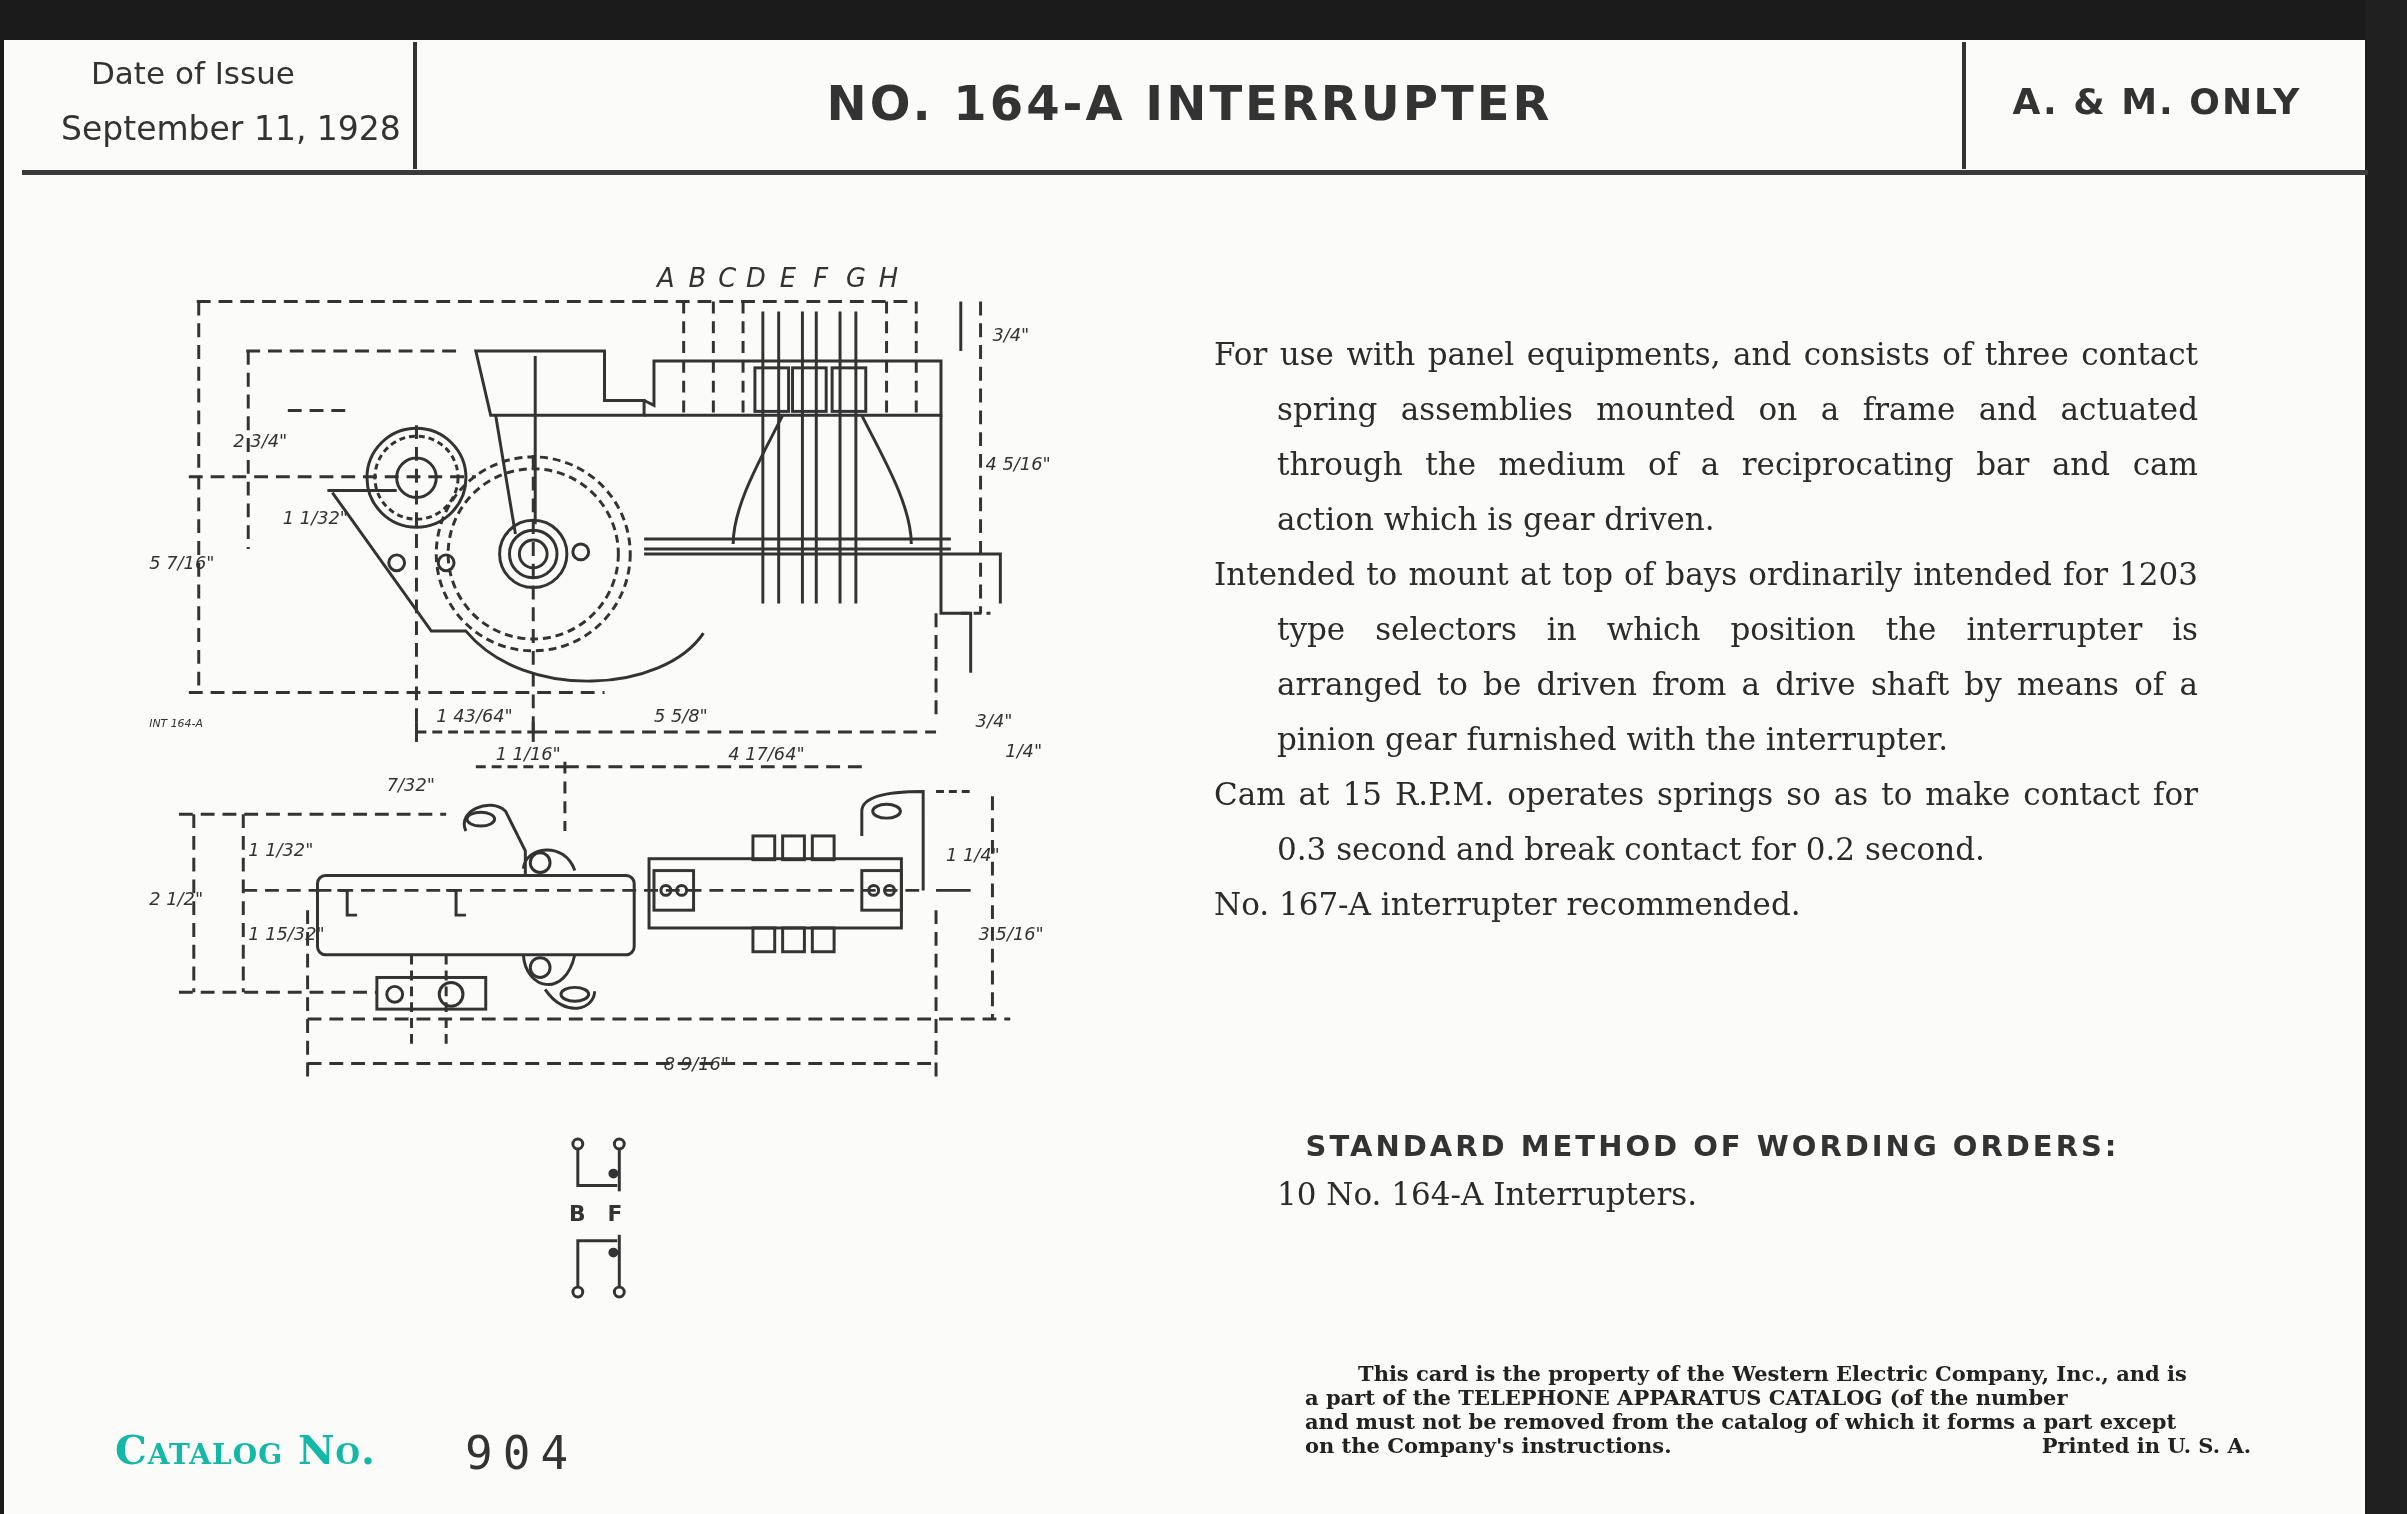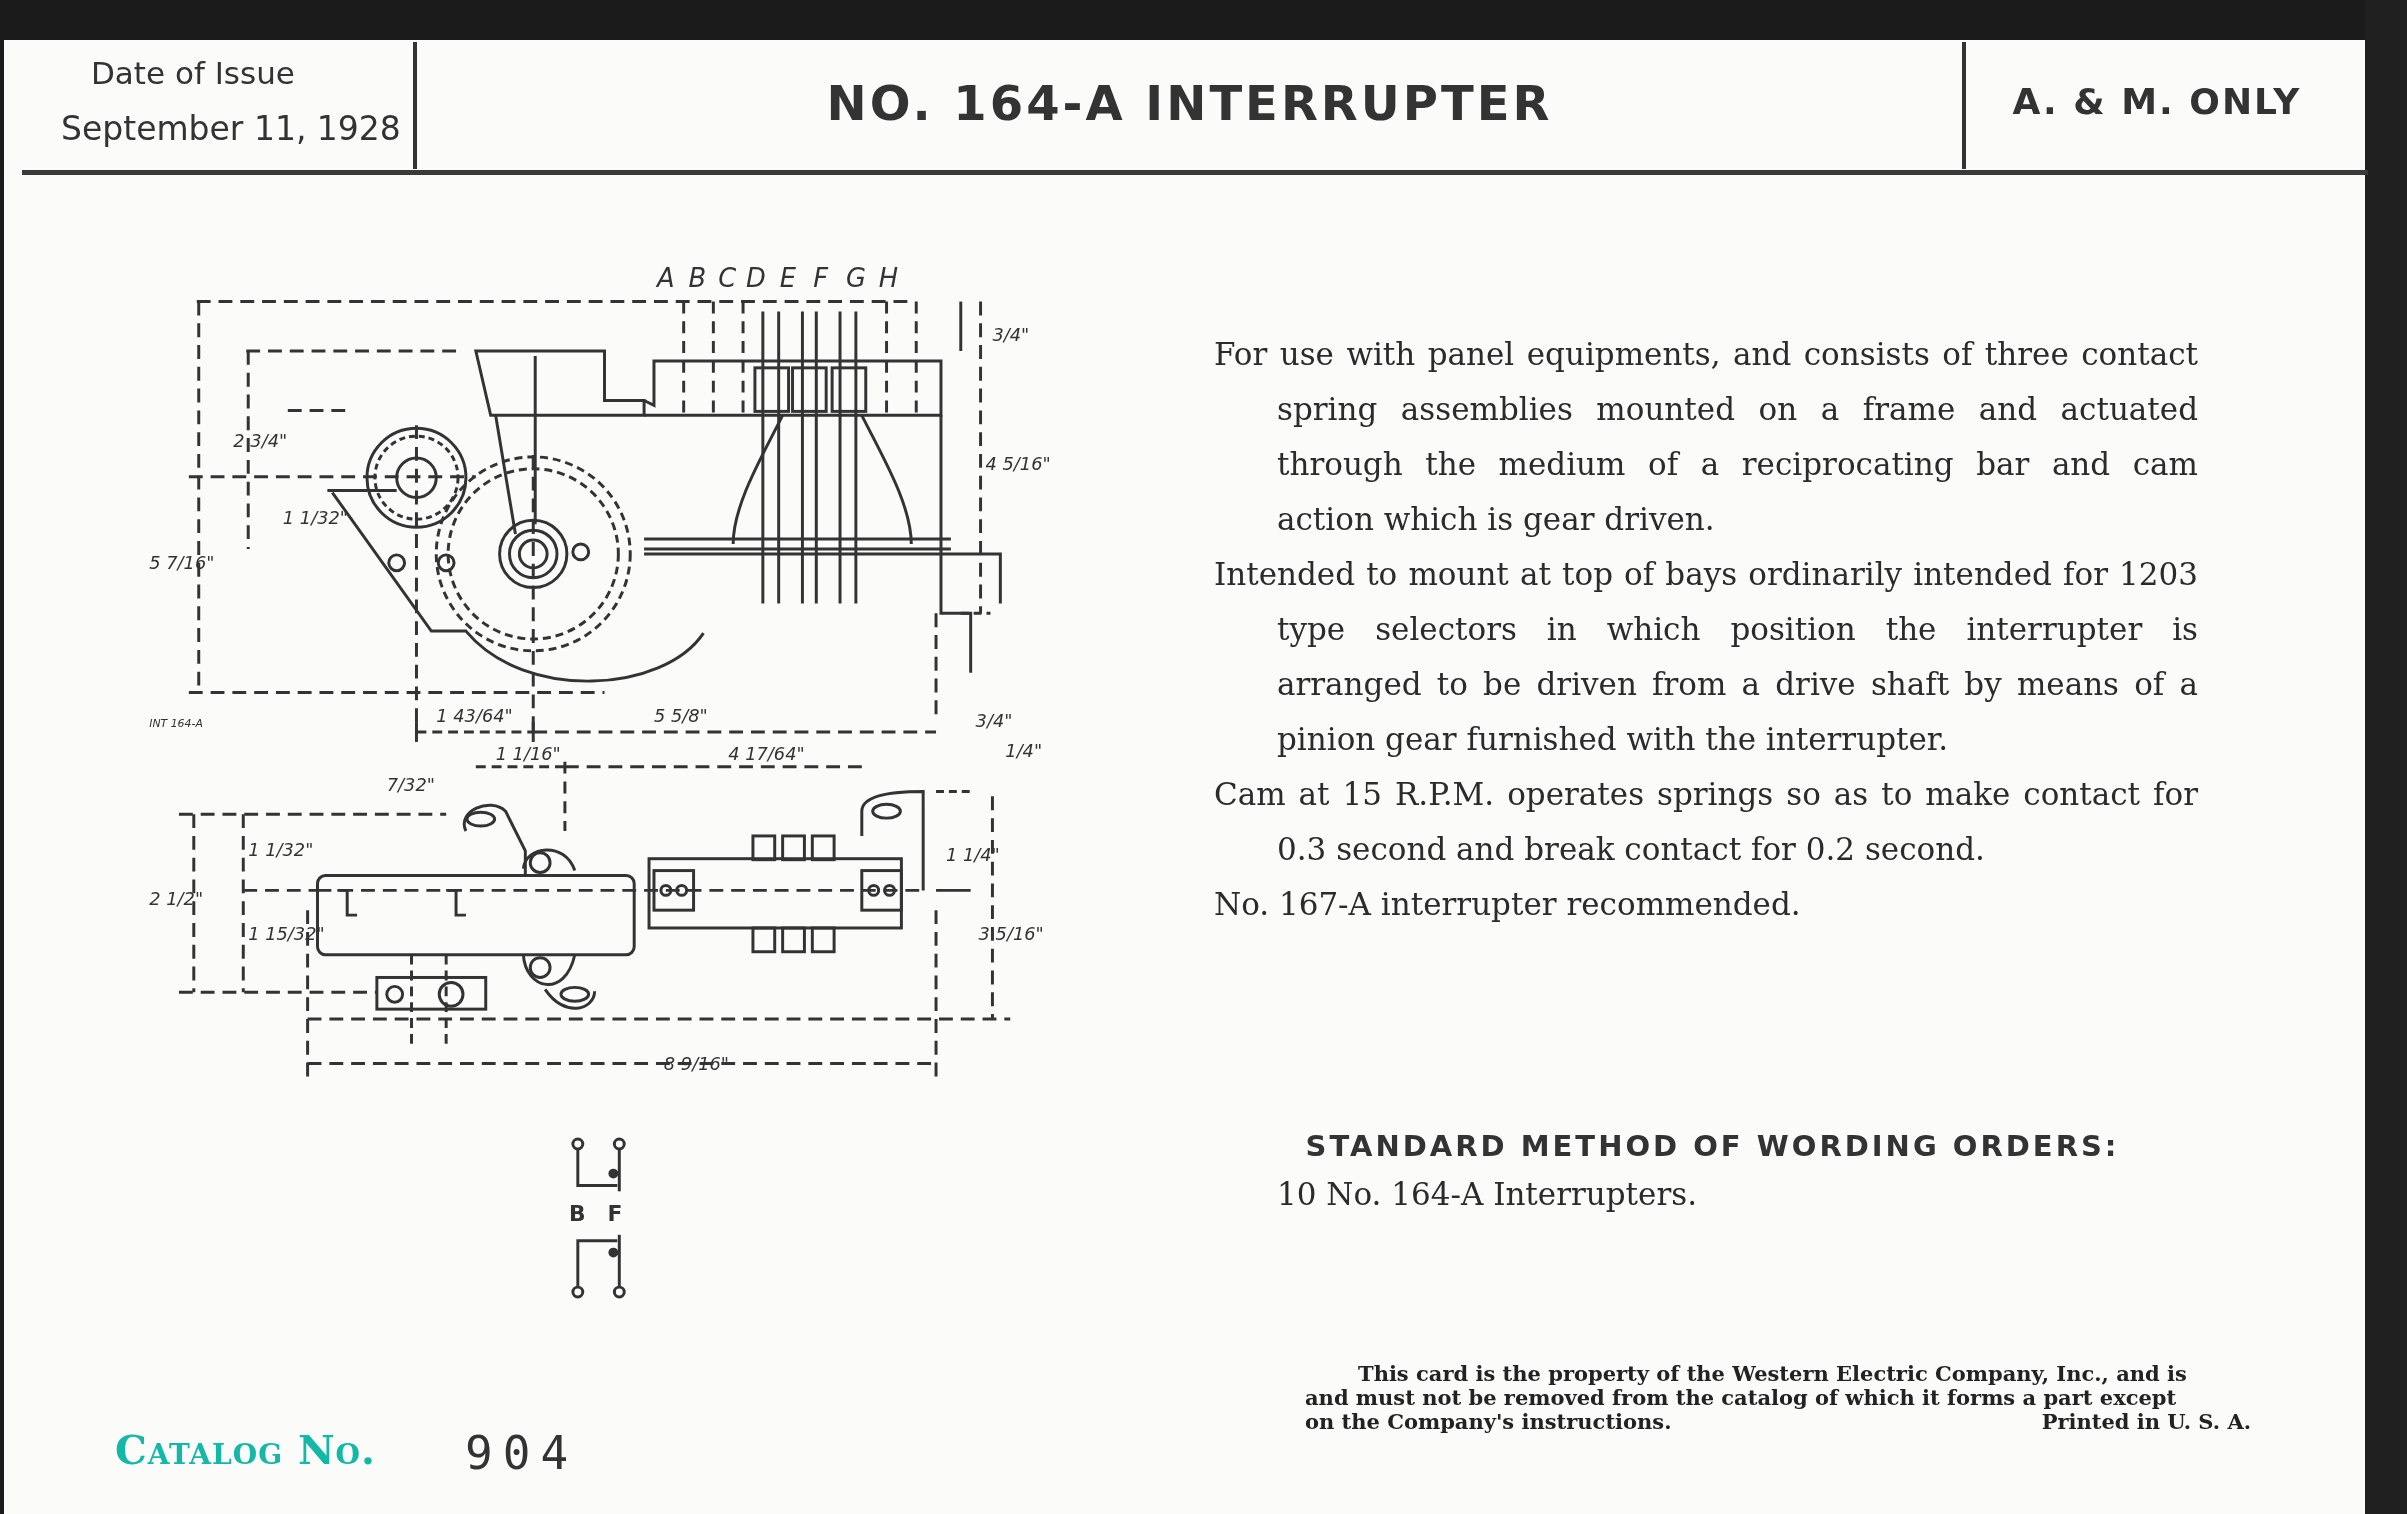--- a/index.html
+++ b/index.html
@@ -235,6 +235,7 @@
 
 <div class="notice">
   <div class="l1">This card is the property of the Western Electric Company, Inc., and is</div>
+  <div>a part of the TELEPHONE APPARATUS CATALOG (of the number</div>
   <div>and must not be removed from the catalog of which it forms a part except</div>
   <div class="last">
     <span>on the Company's instructions.</span>

